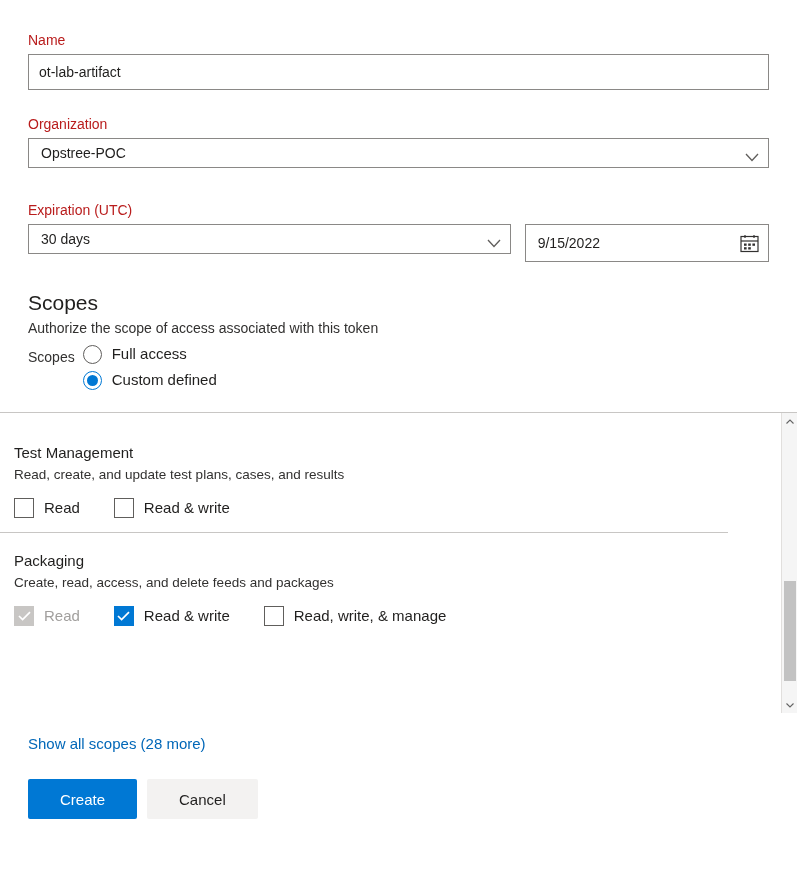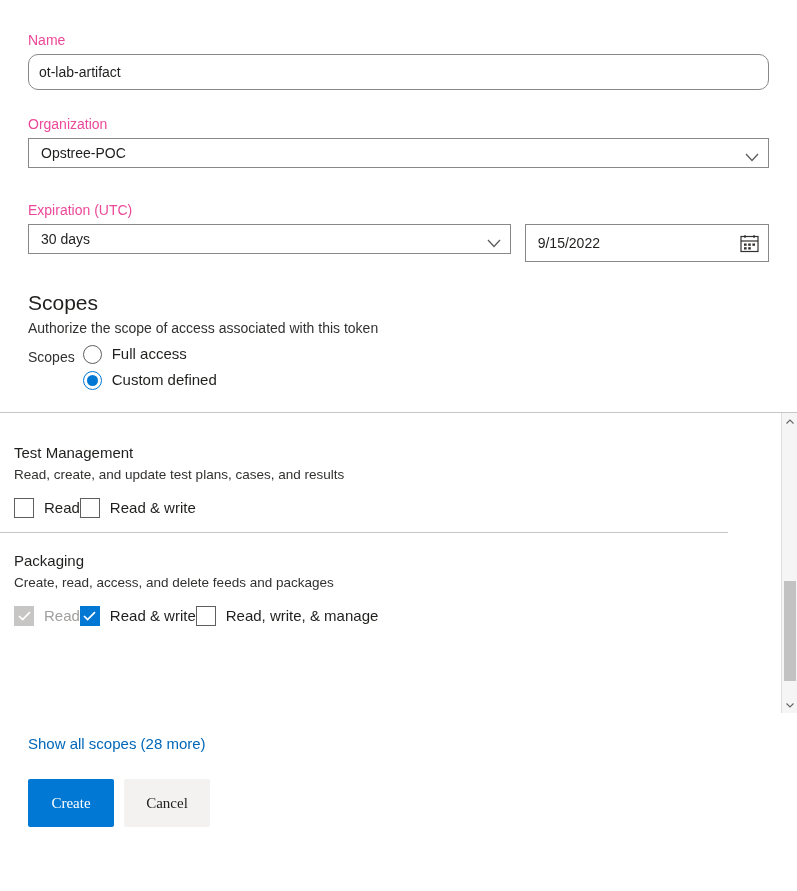--- a/index.html
+++ b/index.html
@@ -55,7 +55,7 @@
   }
   .field-label {
     font-size: 14px;
-    color: #ec4899;
+    color: #b91c1c;
     margin: 24px 0 4px 0;
     line-height: 20px;
   }

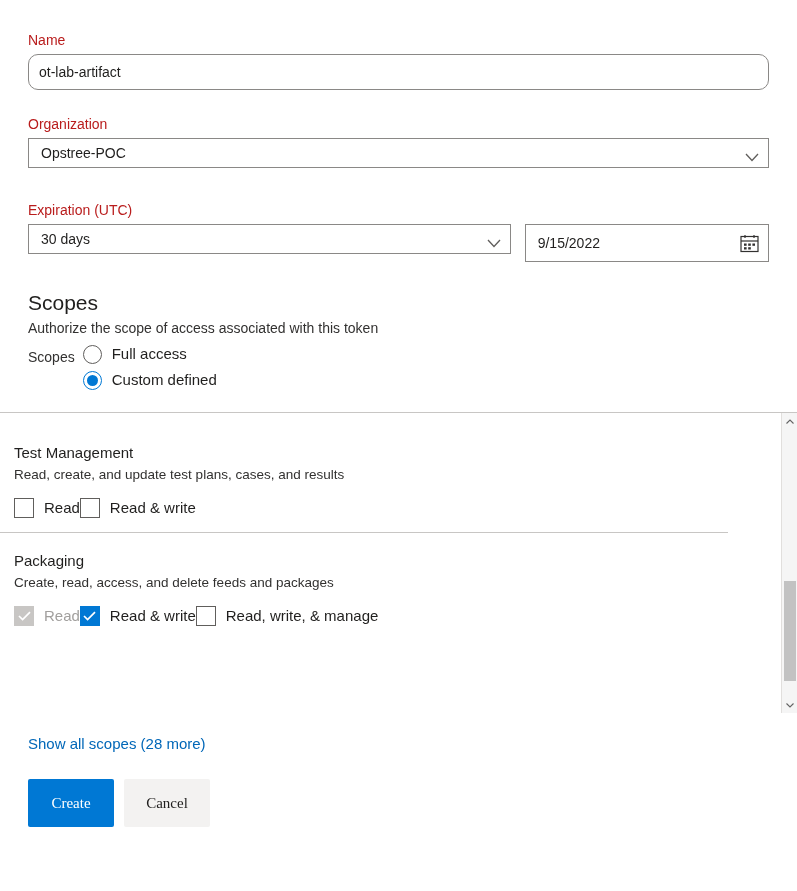--- a/index.html
+++ b/index.html
@@ -71,7 +71,7 @@
     font-family: "Liberation Sans", sans-serif;
     color: #201f1e;
     outline: none;
-    border-radius: 10px;
+    border-radius: 0;
   }
   .select-wrap {
     position: relative;

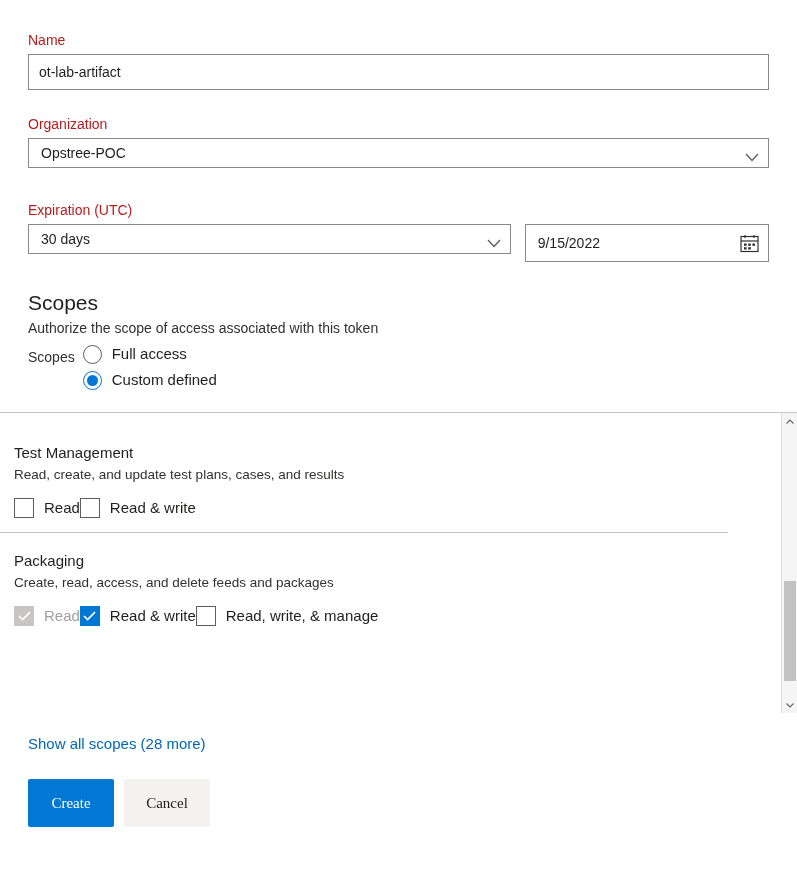--- a/index.html
+++ b/index.html
@@ -223,7 +223,7 @@
     margin: 0 0 14px 0;
     line-height: 18px;
   }
-  .checkbox-row { display: flex; align-items: flex-start; }
+  .checkbox-row { display: flex; align-items: flex-start; gap: 34px; }
   .checkbox-item { display: flex; align-items: center; cursor: pointer; }
   .checkbox-box {
     width: 20px; height: 20px;

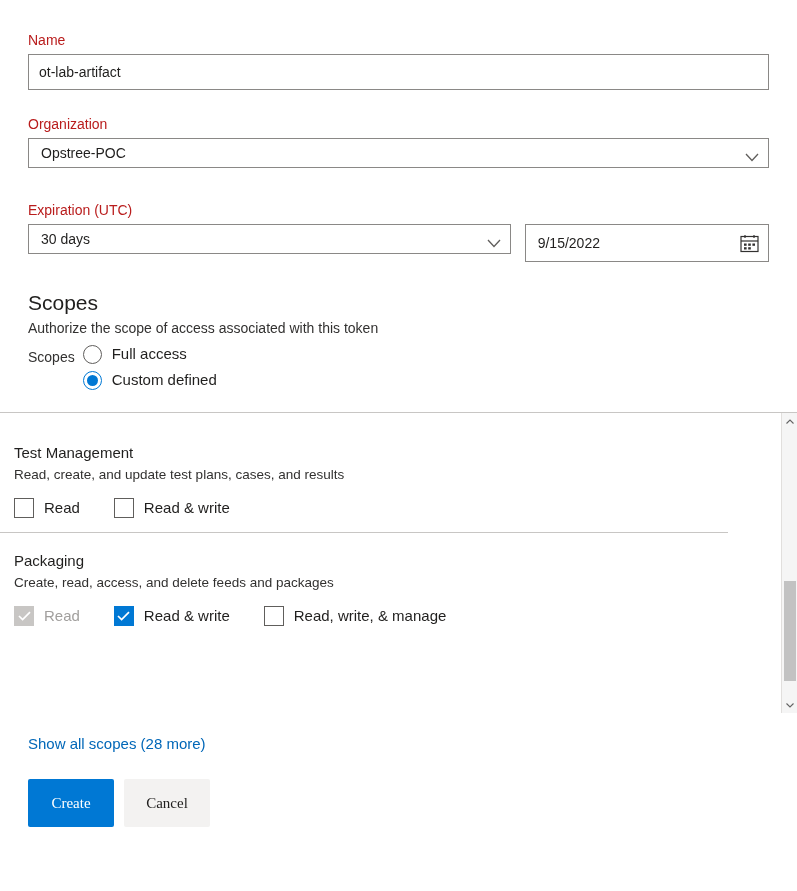--- a/index.html
+++ b/index.html
@@ -294,11 +294,11 @@
     gap: 10px;
   }
   .btn {
-    height: 48px;
+    height: 40px;
     min-width: 86px;
-    padding: 0 20px;
+    padding: 0 32px;
     font-size: 15px;
-    font-family: Liberation Serif, serif;
+    font-family: Liberation Sans, sans-serif;
     border: none;
     cursor: pointer;
     border-radius: 2px;

